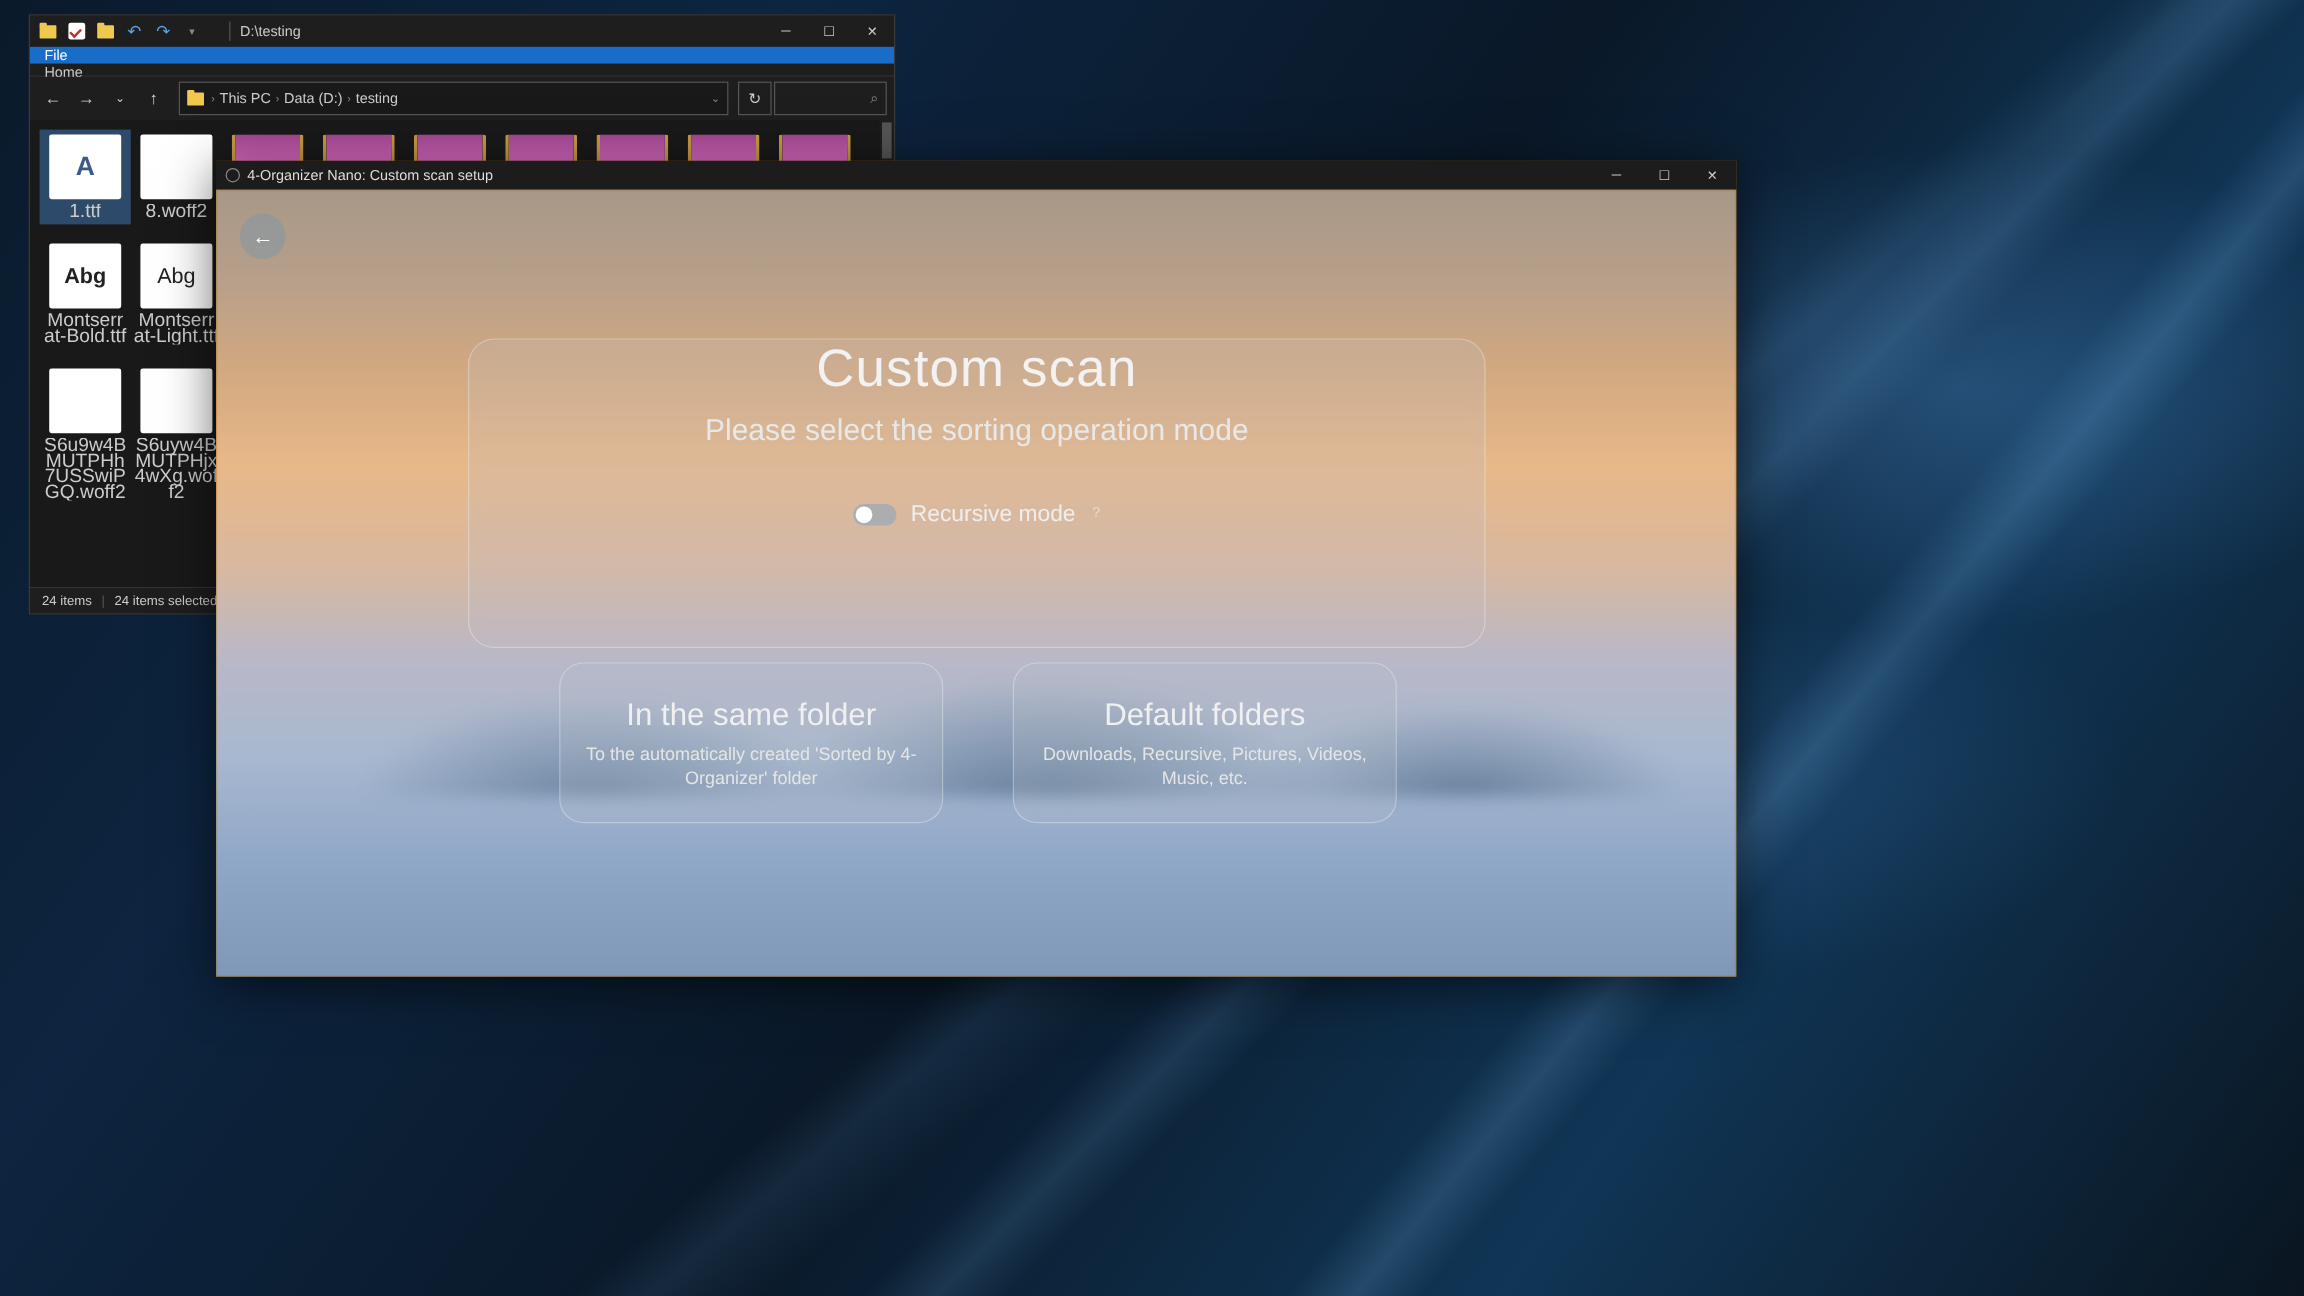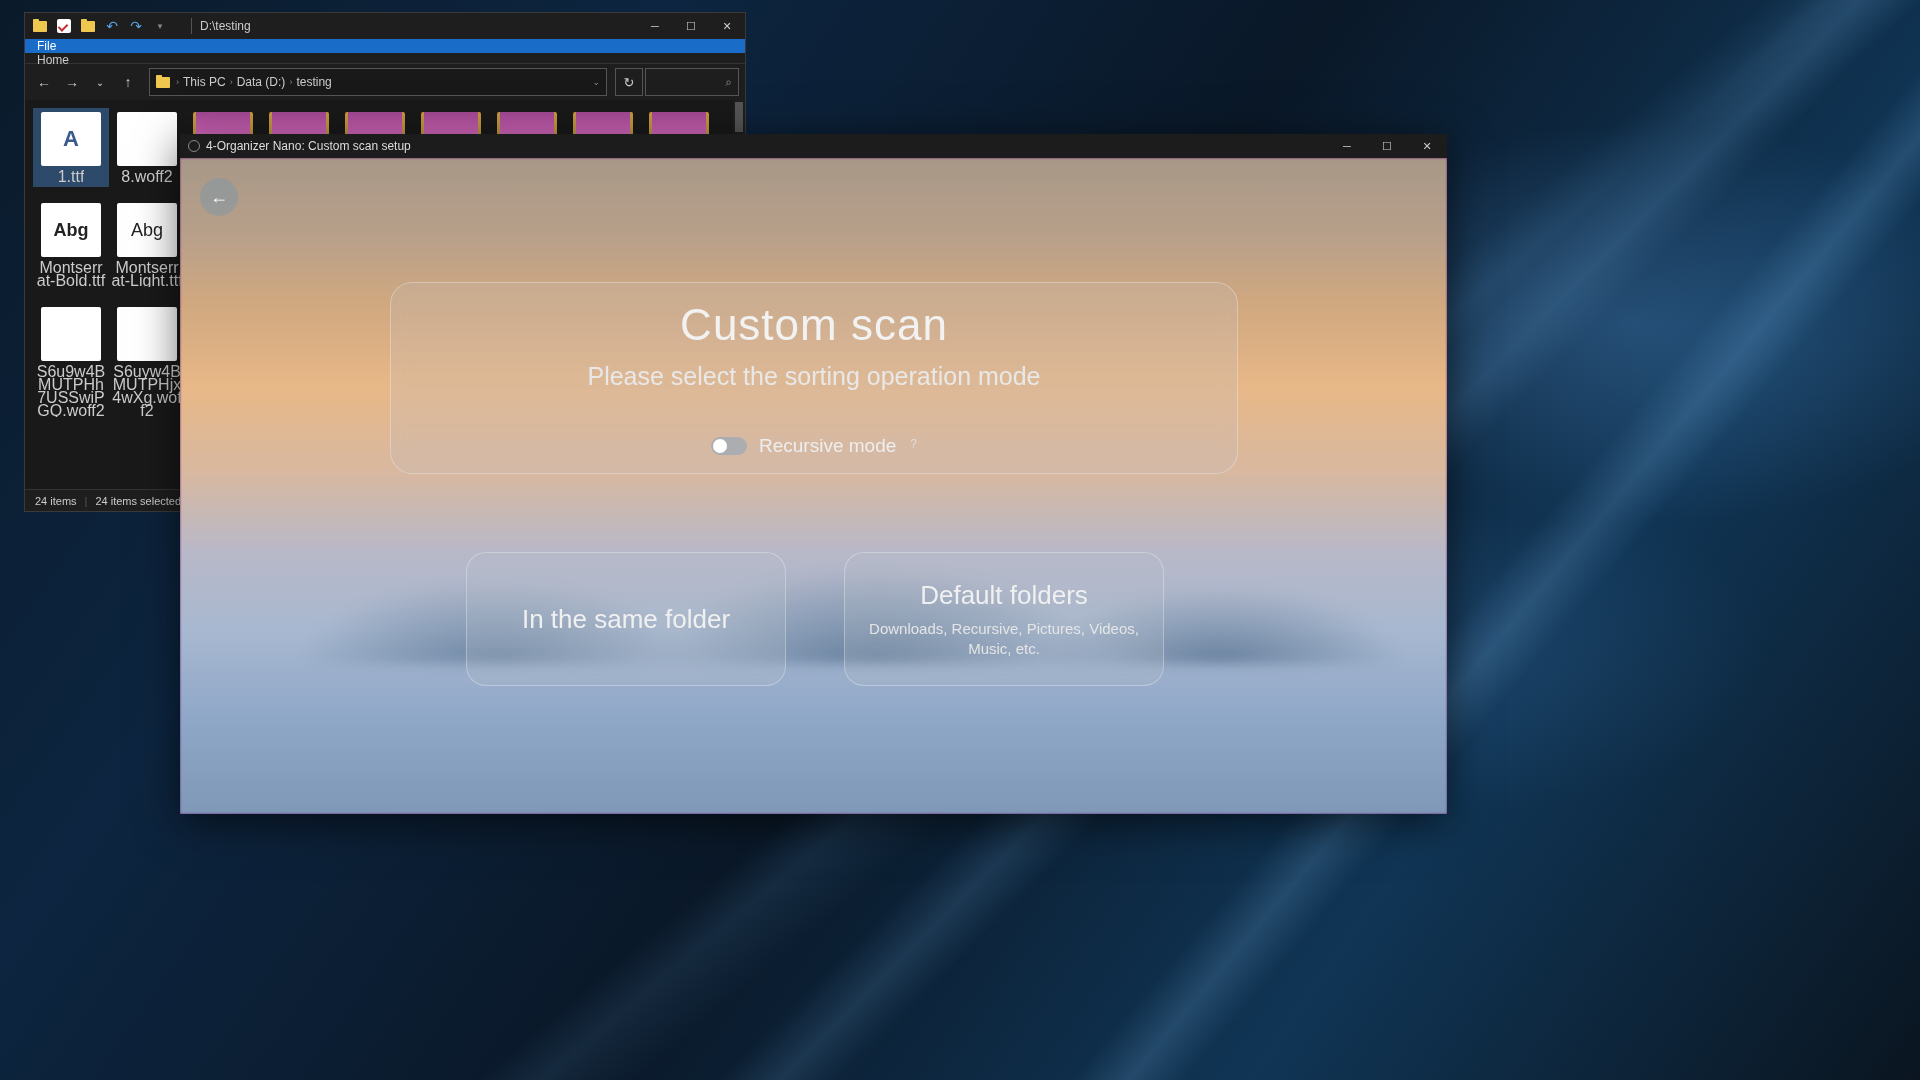--- a/index.html
+++ b/index.html
@@ -82,7 +82,7 @@
 
 .organizer {
   position: absolute; left: 180px; top: 134px; width: 1267px; height: 680px;
-  background: #701a75; display:flex; flex-direction:column;
+  background: #a16207; display:flex; flex-direction:column;
   box-shadow: 0 8px 40px rgba(0,0,0,0.6);
 }
 .org-titlebar { height:24px; background:#1c1c1c; display:flex; align-items:center; padding-left:8px; color:#ddd; font-size:12px; }

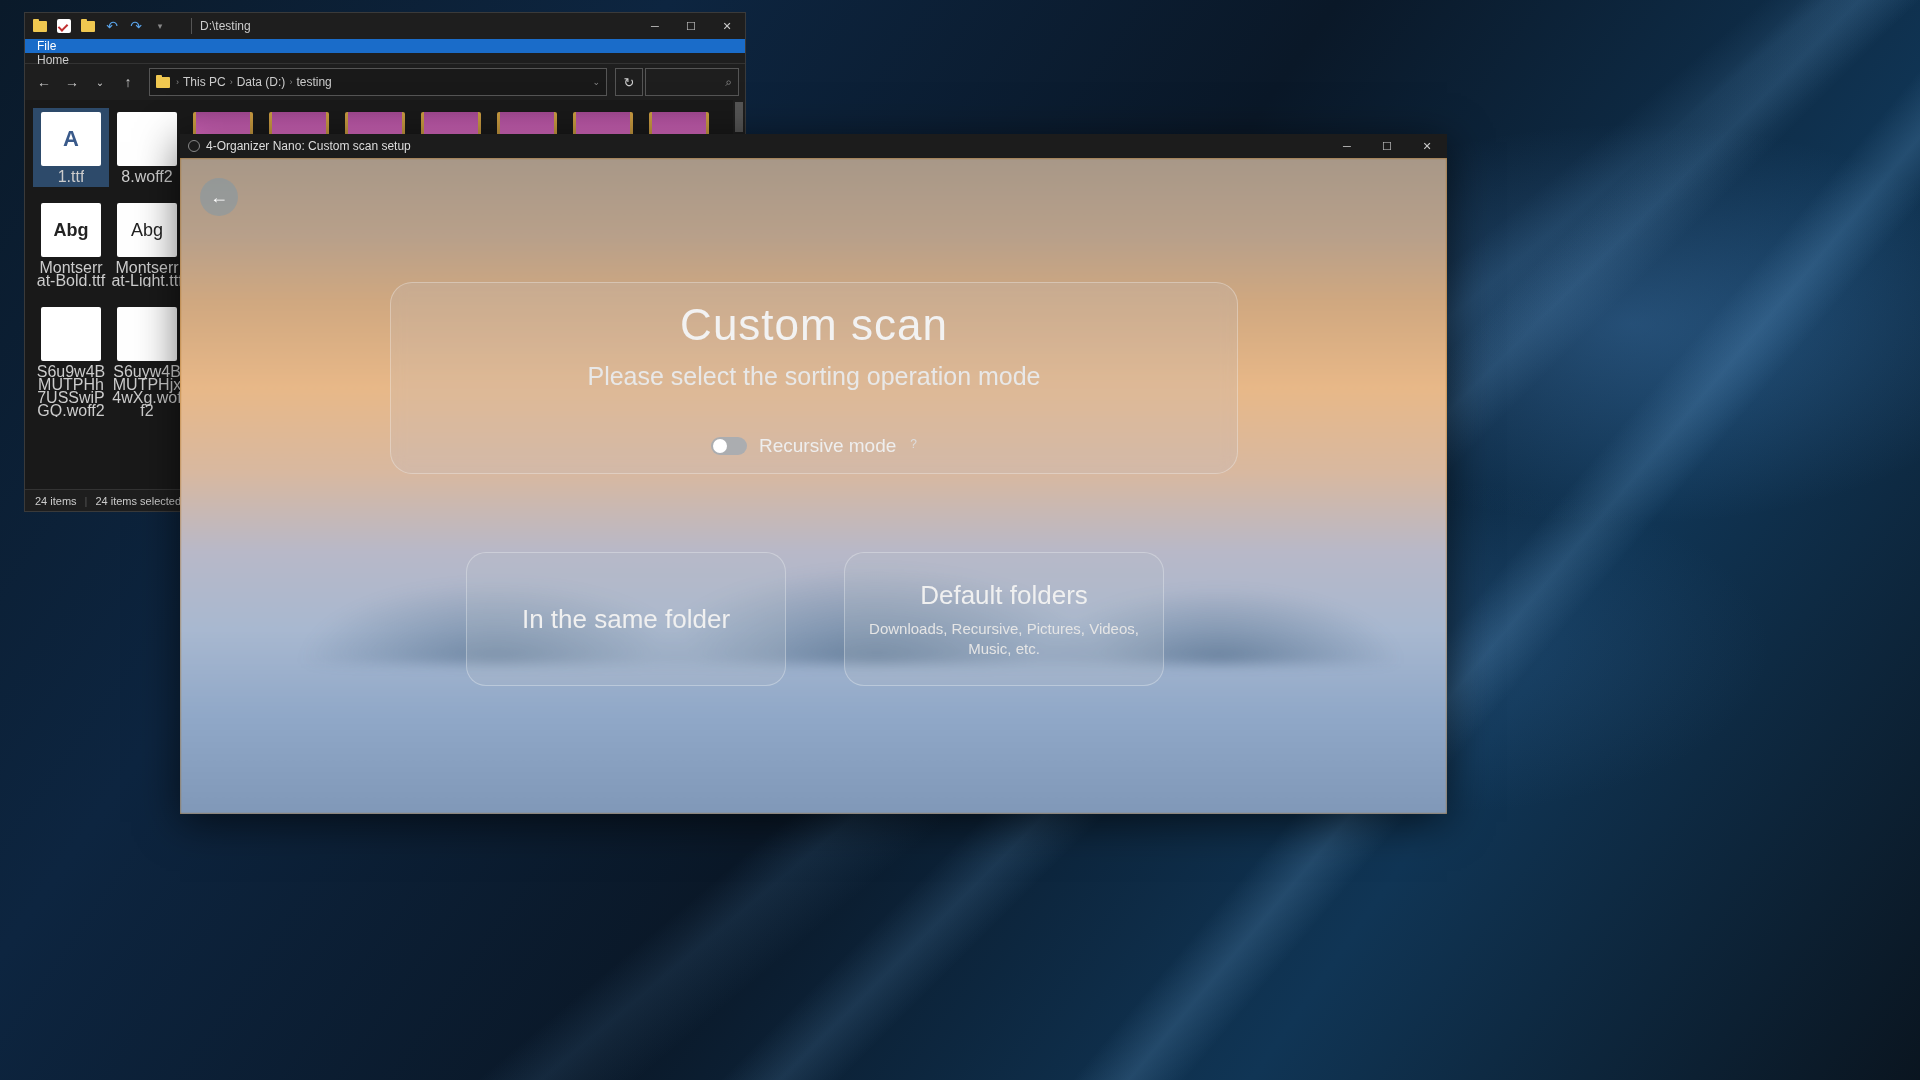--- a/index.html
+++ b/index.html
@@ -114,11 +114,11 @@
 }
 
 .main-card {
-  position:absolute; left:210px; top:124px; width:848px; height:192px;
+  position:absolute; left:210px; top:124px; width:848px; height:258px;
   background: rgba(190,190,200,0.22);
   border:1px solid rgba(255,255,255,0.3);
   border-radius:22px;
-  display:flex; flex-direction:column; align-items:center; justify-content:center;
+  display:flex; flex-direction:column; align-items:center; 
   backdrop-filter: blur(8px);
 }
 .main-title { font-size:44px; font-weight:300; color:#f2f2f2; letter-spacing:1px; }

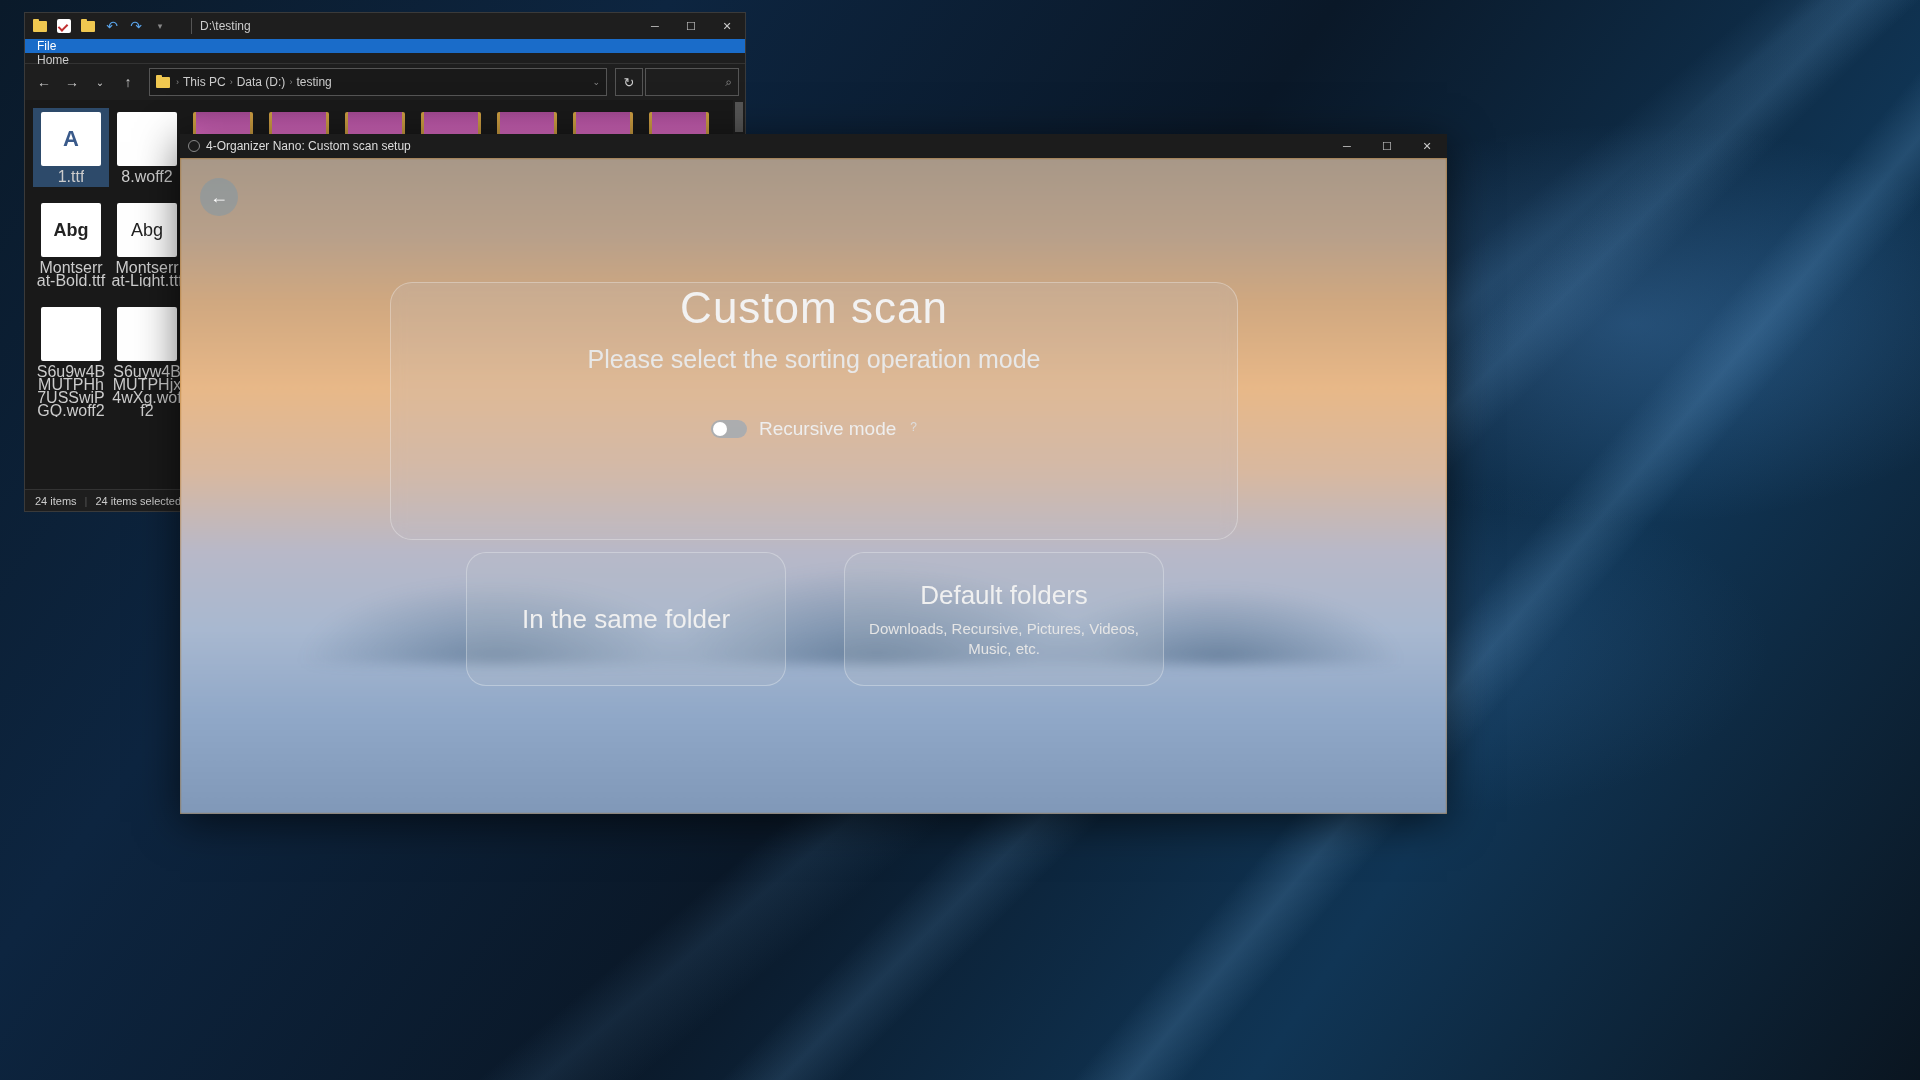--- a/index.html
+++ b/index.html
@@ -302,6 +302,7 @@
 
     <div class="option-card left">
       <div class="opt-title">In the same folder</div>
+      <div class="opt-desc">To the automatically created 'Sorted by 4-Organizer' folder</div>
     </div>
 
     <div class="option-card right">

